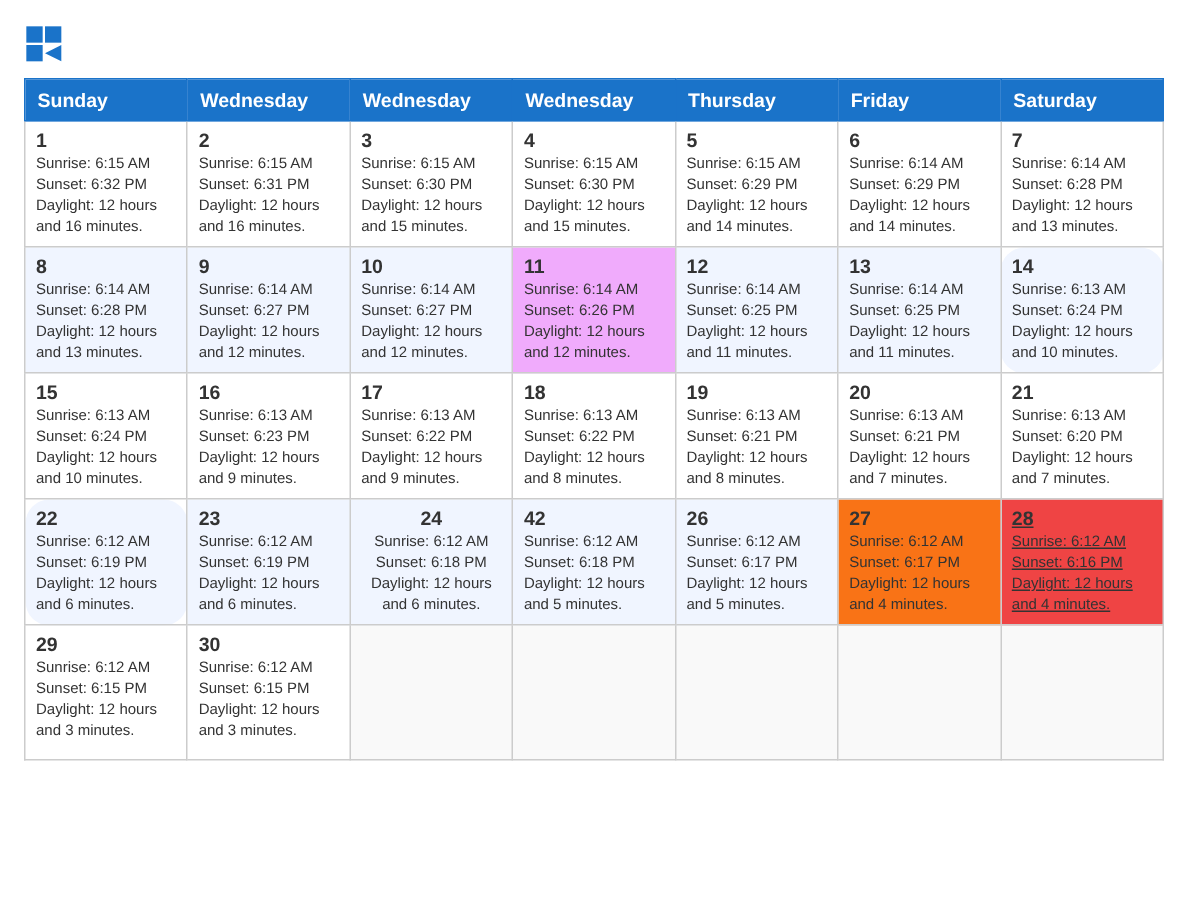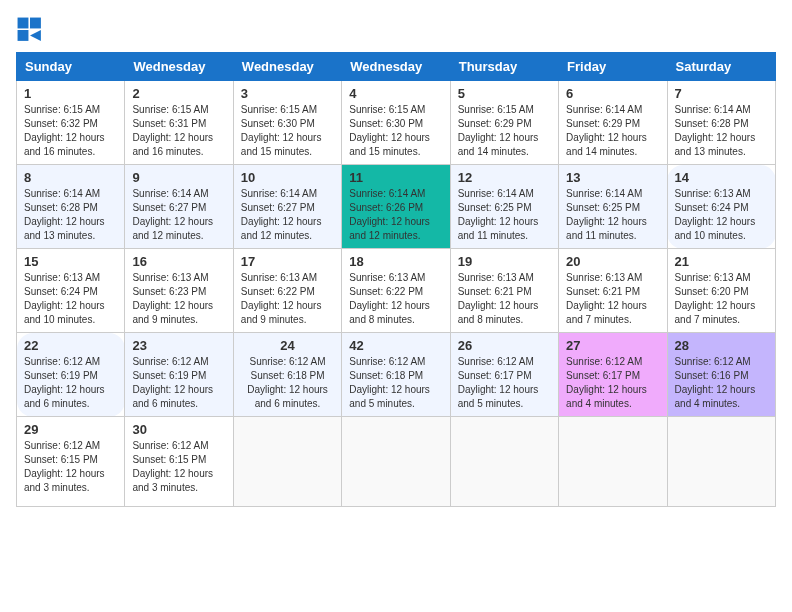--- a/index.html
+++ b/index.html
@@ -128,7 +128,7 @@
         <td style="background: rgb(240, 245, 255);"><span class="day-num">8</span><span class="day-info">Sunrise: 6:14 AM<br>Sunset: 6:28 PM<br>Daylight: 12 hours and 13 minutes.</span></td>
         <td style="background: rgb(240, 245, 255);"><span class="day-num">9</span><span class="day-info">Sunrise: 6:14 AM<br>Sunset: 6:27 PM<br>Daylight: 12 hours and 12 minutes.</span></td>
         <td style="background: rgb(240, 245, 255); margin-left: 30px;"><span class="day-num">10</span><span class="day-info">Sunrise: 6:14 AM<br>Sunset: 6:27 PM<br>Daylight: 12 hours and 12 minutes.</span></td>
-        <td style="background: #14b8a6;"><span class="day-num">11</span><span class="day-info">Sunrise: 6:14 AM<br>Sunset: 6:26 PM<br>Daylight: 12 hours and 12 minutes.</span></td>
+        <td style="background: #f0abfc;"><span class="day-num">11</span><span class="day-info">Sunrise: 6:14 AM<br>Sunset: 6:26 PM<br>Daylight: 12 hours and 12 minutes.</span></td>
         <td style="background: rgb(240, 245, 255);"><span class="day-num">12</span><span class="day-info">Sunrise: 6:14 AM<br>Sunset: 6:25 PM<br>Daylight: 12 hours and 11 minutes.</span></td>
         <td style="background: rgb(240, 245, 255);"><span class="day-num">13</span><span class="day-info">Sunrise: 6:14 AM<br>Sunset: 6:25 PM<br>Daylight: 12 hours and 11 minutes.</span></td>
         <td style="background: rgb(240, 245, 255); border-radius: 16px;"><span class="day-num">14</span><span class="day-info">Sunrise: 6:13 AM<br>Sunset: 6:24 PM<br>Daylight: 12 hours and 10 minutes.</span></td>

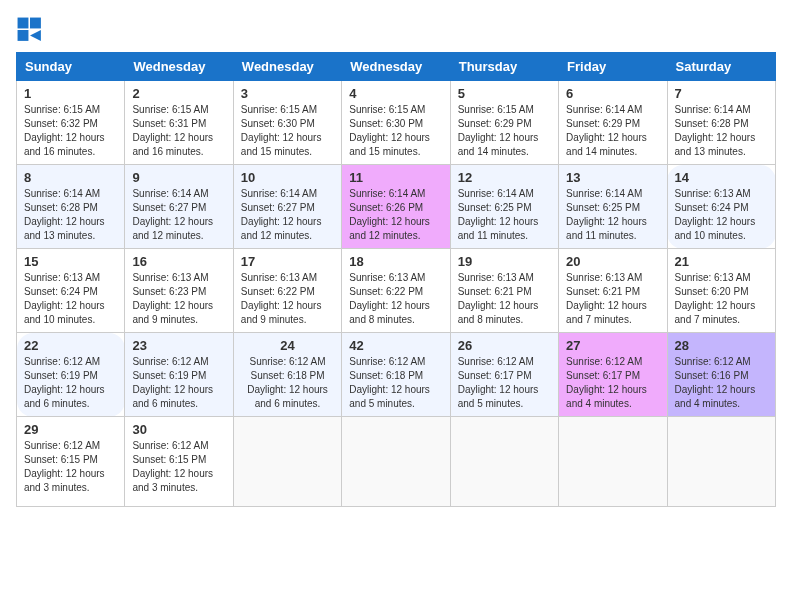--- a/index.html
+++ b/index.html
@@ -148,7 +148,7 @@
         <td style="background: rgb(240, 245, 255); text-align: center;"><span class="day-num">24</span><span class="day-info">Sunrise: 6:12 AM<br>Sunset: 6:18 PM<br>Daylight: 12 hours and 6 minutes.</span></td>
         <td style="background: rgb(240, 245, 255);"><span class="day-num">42</span><span class="day-info">Sunrise: 6:12 AM<br>Sunset: 6:18 PM<br>Daylight: 12 hours and 5 minutes.</span></td>
         <td style="background: rgb(240, 245, 255);"><span class="day-num">26</span><span class="day-info">Sunrise: 6:12 AM<br>Sunset: 6:17 PM<br>Daylight: 12 hours and 5 minutes.</span></td>
-        <td style="background: #f0abfc;"><span class="day-num">27</span><span class="day-info">Sunrise: 6:12 AM<br>Sunset: 6:17 PM<br>Daylight: 12 hours and 4 minutes.</span></td>
+        <td style="background: #f97316;"><span class="day-num">27</span><span class="day-info">Sunrise: 6:12 AM<br>Sunset: 6:17 PM<br>Daylight: 12 hours and 4 minutes.</span></td>
         <td style="background: #c4b5fd;"><span class="day-num">28</span><span class="day-info">Sunrise: 6:12 AM<br>Sunset: 6:16 PM<br>Daylight: 12 hours and 4 minutes.</span></td>
       </tr>
       <tr class="last-row">

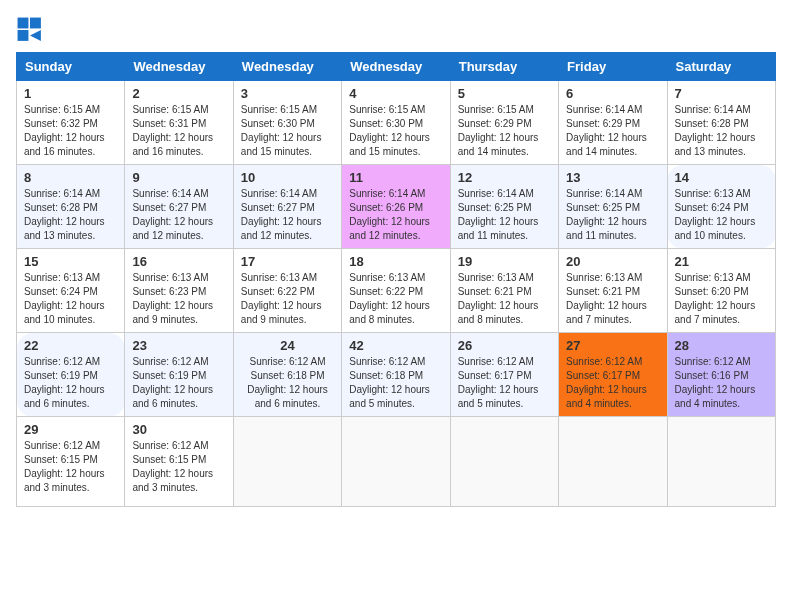--- a/index.html
+++ b/index.html
@@ -149,7 +149,7 @@
         <td style="background: rgb(240, 245, 255);"><span class="day-num">42</span><span class="day-info">Sunrise: 6:12 AM<br>Sunset: 6:18 PM<br>Daylight: 12 hours and 5 minutes.</span></td>
         <td style="background: rgb(240, 245, 255);"><span class="day-num">26</span><span class="day-info">Sunrise: 6:12 AM<br>Sunset: 6:17 PM<br>Daylight: 12 hours and 5 minutes.</span></td>
         <td style="background: #f97316;"><span class="day-num">27</span><span class="day-info">Sunrise: 6:12 AM<br>Sunset: 6:17 PM<br>Daylight: 12 hours and 4 minutes.</span></td>
-        <td style="background: #c4b5fd;"><span class="day-num">28</span><span class="day-info">Sunrise: 6:12 AM<br>Sunset: 6:16 PM<br>Daylight: 12 hours and 4 minutes.</span></td>
+        <td style="background: #ef4444; text-decoration: underline;"><span class="day-num">28</span><span class="day-info">Sunrise: 6:12 AM<br>Sunset: 6:16 PM<br>Daylight: 12 hours and 4 minutes.</span></td>
       </tr>
       <tr class="last-row">
         <td><span class="day-num">29</span><span class="day-info">Sunrise: 6:12 AM<br>Sunset: 6:15 PM<br>Daylight: 12 hours and 3 minutes.</span></td>

